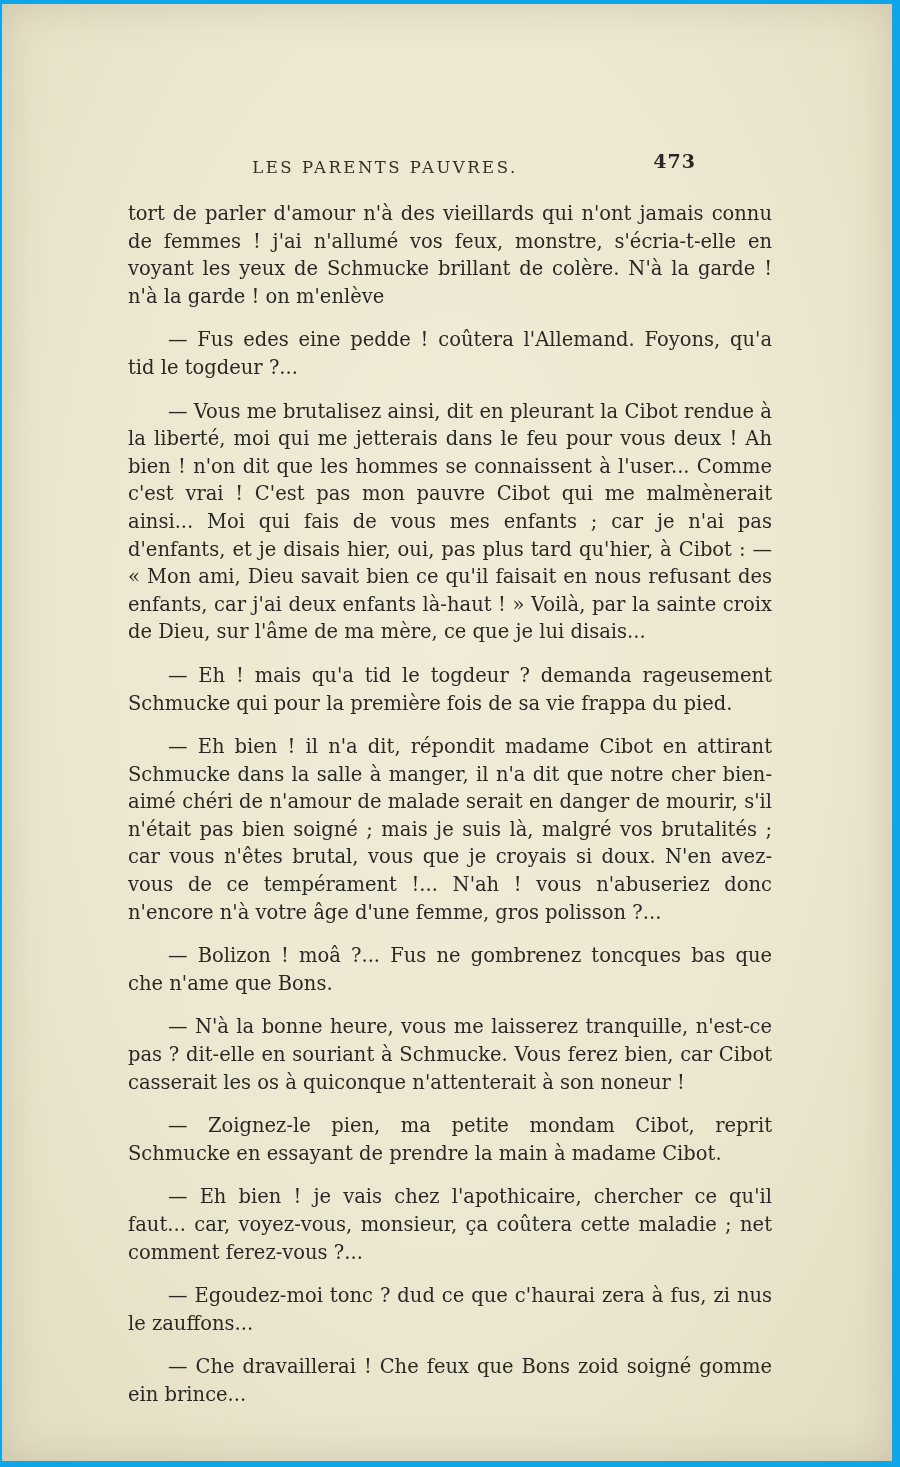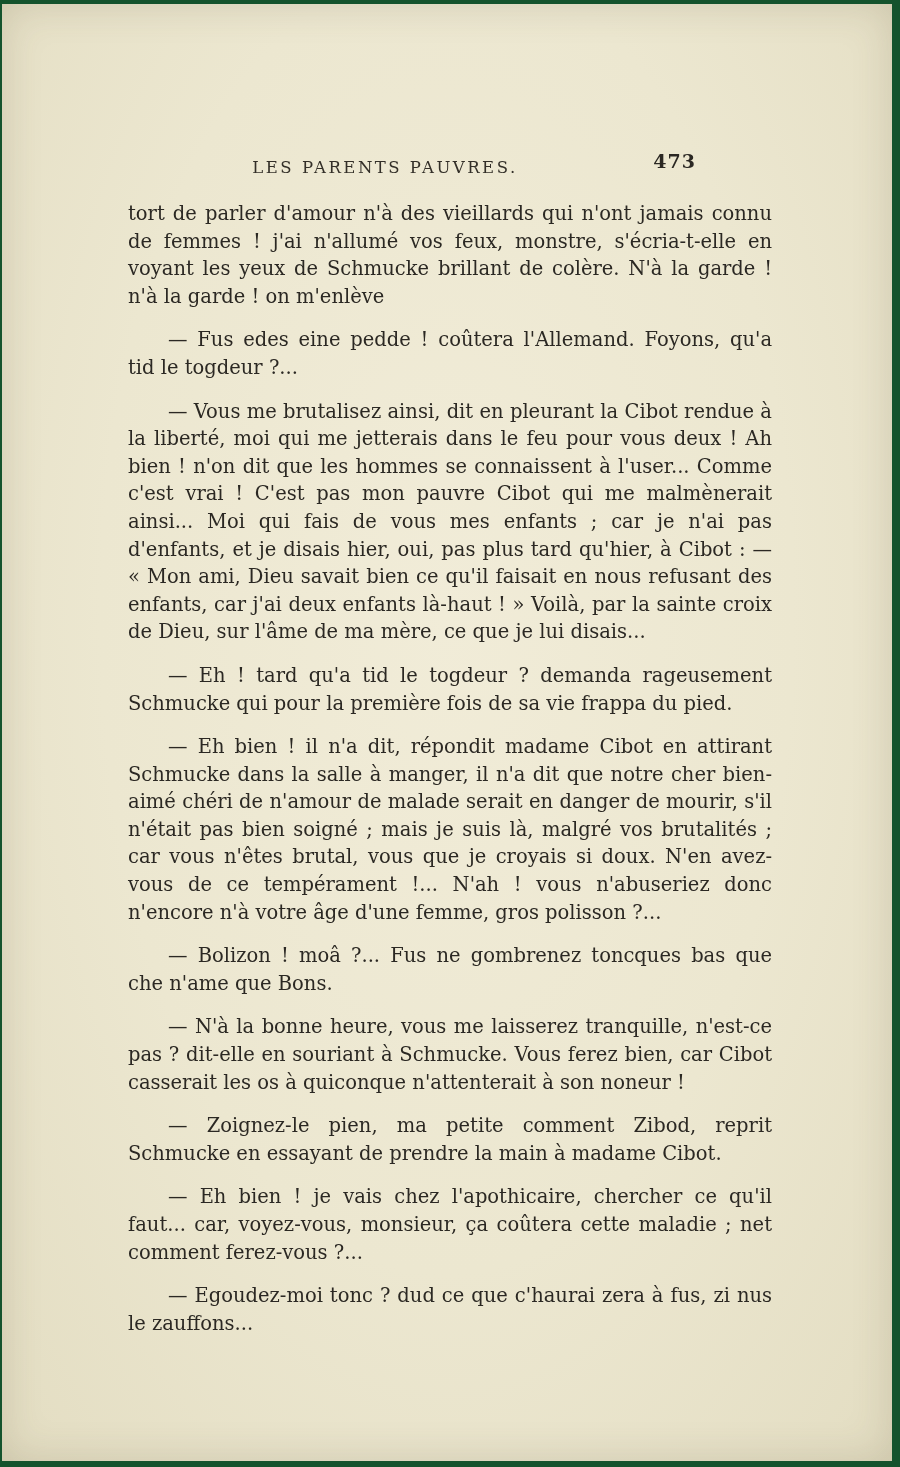--- a/index.html
+++ b/index.html
@@ -16,7 +16,7 @@
     position: relative;
     width: 900px;
     height: 1467px;
-    background: #14532d;
+    background: #0ea5e9;
   }
   .page {
     position: absolute;

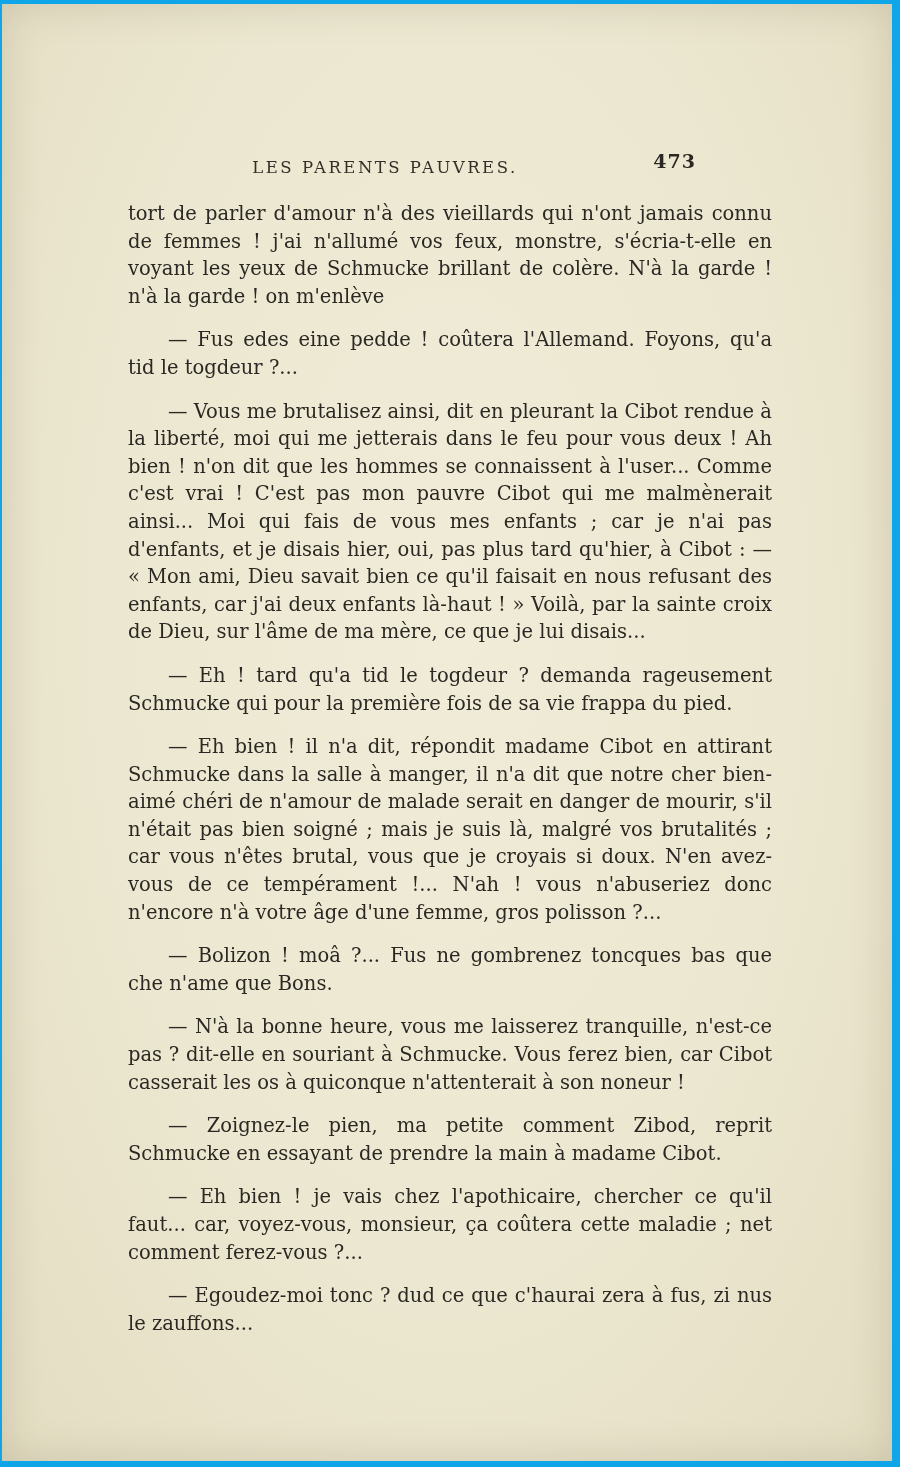--- a/index.html
+++ b/index.html
@@ -88,7 +88,7 @@
       <p class=""><span>tort de parler d'amour n'à des vieillards qui n'ont jamais connu de femmes ! j'ai n'allumé vos feux, monstre, s'écria-t-elle en voyant les yeux de Schmucke brillant de colère. N'à la garde ! n'à la garde ! on m'enlève</span></p>
           <p class="indent"><span>— </span><span class="it">Fus edes eine pedde !</span><span> coûtera l'Allemand. </span><span class="it">Foyons, qu'a tid le togdeur ?...</span></p>
           <p class="indent"><span>— Vous me brutalisez ainsi, dit en pleurant la Cibot rendue à la liberté, moi qui me jetterais dans le feu pour vous deux ! Ah bien ! n'on dit que les hommes se connaissent à l'user... Comme c'est vrai ! C'est pas mon pauvre Cibot qui me malmènerait ainsi... Moi qui fais de vous mes enfants ; car je n'ai pas d'enfants, et je disais hier, oui, pas plus tard qu'hier, à Cibot : — « Mon ami, Dieu savait bien ce qu'il faisait en nous refusant des enfants, car j'ai deux enfants là-haut ! » Voilà, par la sainte croix de Dieu, sur l'âme de ma mère, ce que je lui disais...</span></p>
-          <p class="indent"><span>— </span><span class="it">Eh ! tard qu'a tid le togdeur ?</span><span> demanda rageusement Schmucke qui pour la première fois de sa vie frappa du pied.</span></p>
+          <p class="indent"><span>— </span><span class="it">Eh ! mais qu'a tid le togdeur ?</span><span> demanda rageusement Schmucke qui pour la première fois de sa vie frappa du pied.</span></p>
           <p class="indent"><span>— Eh bien ! il n'a dit, répondit madame Cibot en attirant Schmucke dans la salle à manger, il n'a dit que notre cher bien-aimé chéri de n'amour de malade serait en danger de mourir, s'il n'était pas bien soigné ; mais je suis là, malgré vos brutalités ; car vous n'êtes brutal, vous que je croyais si doux. N'en avez-vous de ce tempérament !... N'ah ! vous n'abuseriez donc n'encore n'à votre âge d'une femme, gros polisson ?...</span></p>
           <p class="indent"><span>— </span><span class="it">Bolizon ! moâ ?... Fus ne gombrenez toncques bas que che n'ame que Bons.</span></p>
           <p class="indent"><span>— N'à la bonne heure, vous me laisserez tranquille, n'est-ce pas ? dit-elle en souriant à Schmucke. Vous ferez bien, car Cibot casserait les os à quiconque n'attenterait à son noneur !</span></p>

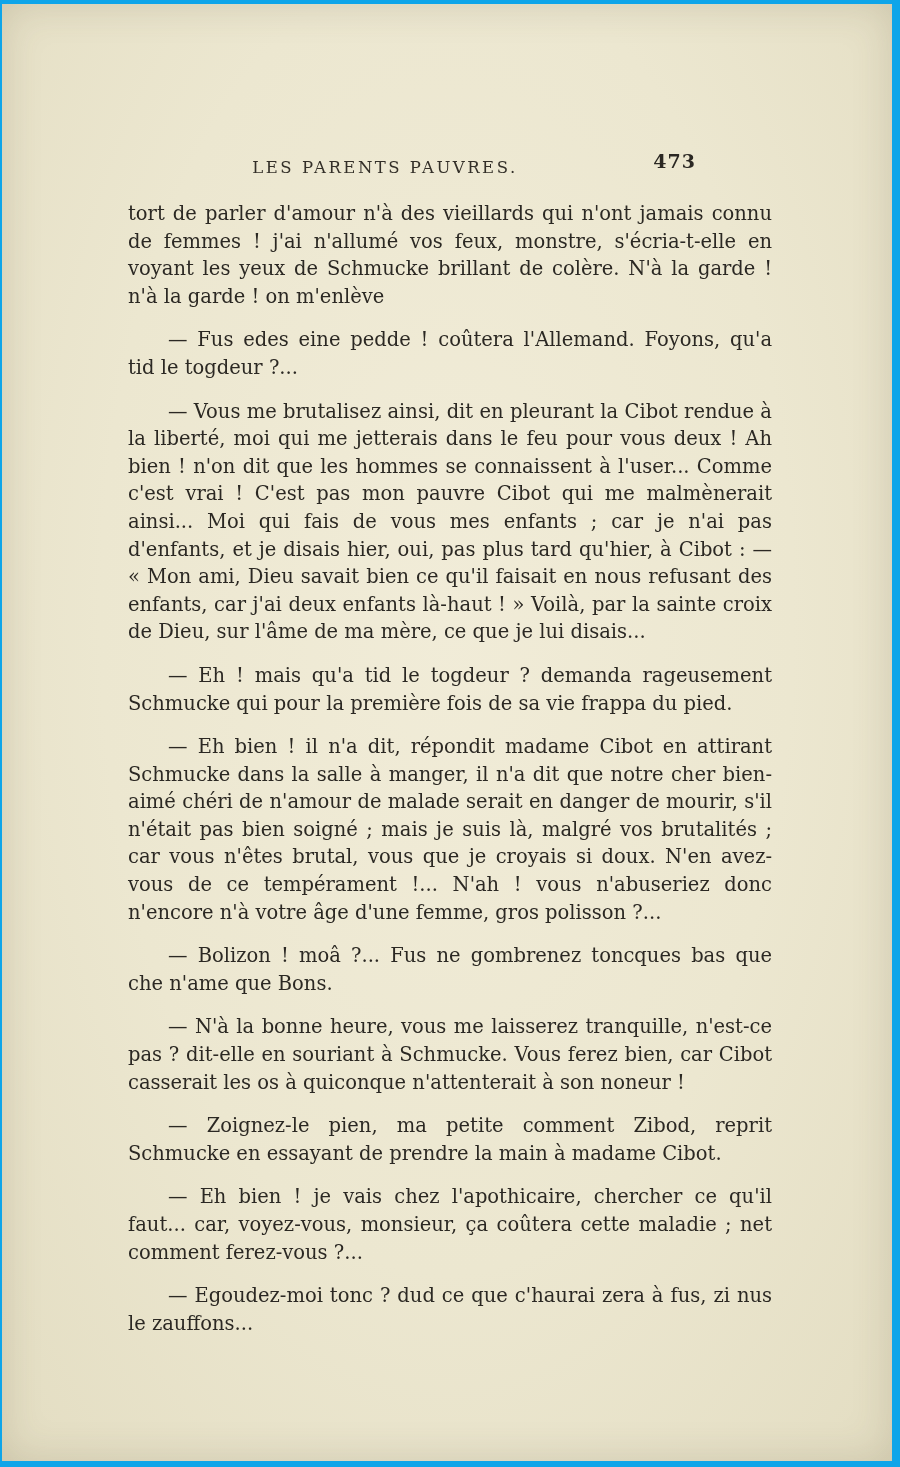--- a/index.html
+++ b/index.html
@@ -92,7 +92,7 @@
           <p class="indent"><span>— Eh bien ! il n'a dit, répondit madame Cibot en attirant Schmucke dans la salle à manger, il n'a dit que notre cher bien-aimé chéri de n'amour de malade serait en danger de mourir, s'il n'était pas bien soigné ; mais je suis là, malgré vos brutalités ; car vous n'êtes brutal, vous que je croyais si doux. N'en avez-vous de ce tempérament !... N'ah ! vous n'abuseriez donc n'encore n'à votre âge d'une femme, gros polisson ?...</span></p>
           <p class="indent"><span>— </span><span class="it">Bolizon ! moâ ?... Fus ne gombrenez toncques bas que che n'ame que Bons.</span></p>
           <p class="indent"><span>— N'à la bonne heure, vous me laisserez tranquille, n'est-ce pas ? dit-elle en souriant à Schmucke. Vous ferez bien, car Cibot casserait les os à quiconque n'attenterait à son noneur !</span></p>
-          <p class="indent"><span>— </span><span class="it">Zoignez-le pien, ma petite comment Zibod,</span><span> reprit Schmucke en essayant de prendre la main à madame Cibot.</span></p>
+          <p class="indent"><span>— </span><span class="it">Zoignez-le pien, ma petite mondam Cibot,</span><span> reprit Schmucke en essayant de prendre la main à madame Cibot.</span></p>
           <p class="indent"><span>— Eh bien ! je vais chez l'apothicaire, chercher ce qu'il faut... car, voyez-vous, monsieur, ça coûtera cette maladie ; net comment ferez-vous ?...</span></p>
           <p class="indent"><span>— </span><span class="it">Egoudez-moi tonc ? dud ce que c'haurai zera à fus, zi nus le zauffons...</span></p>
         </div>

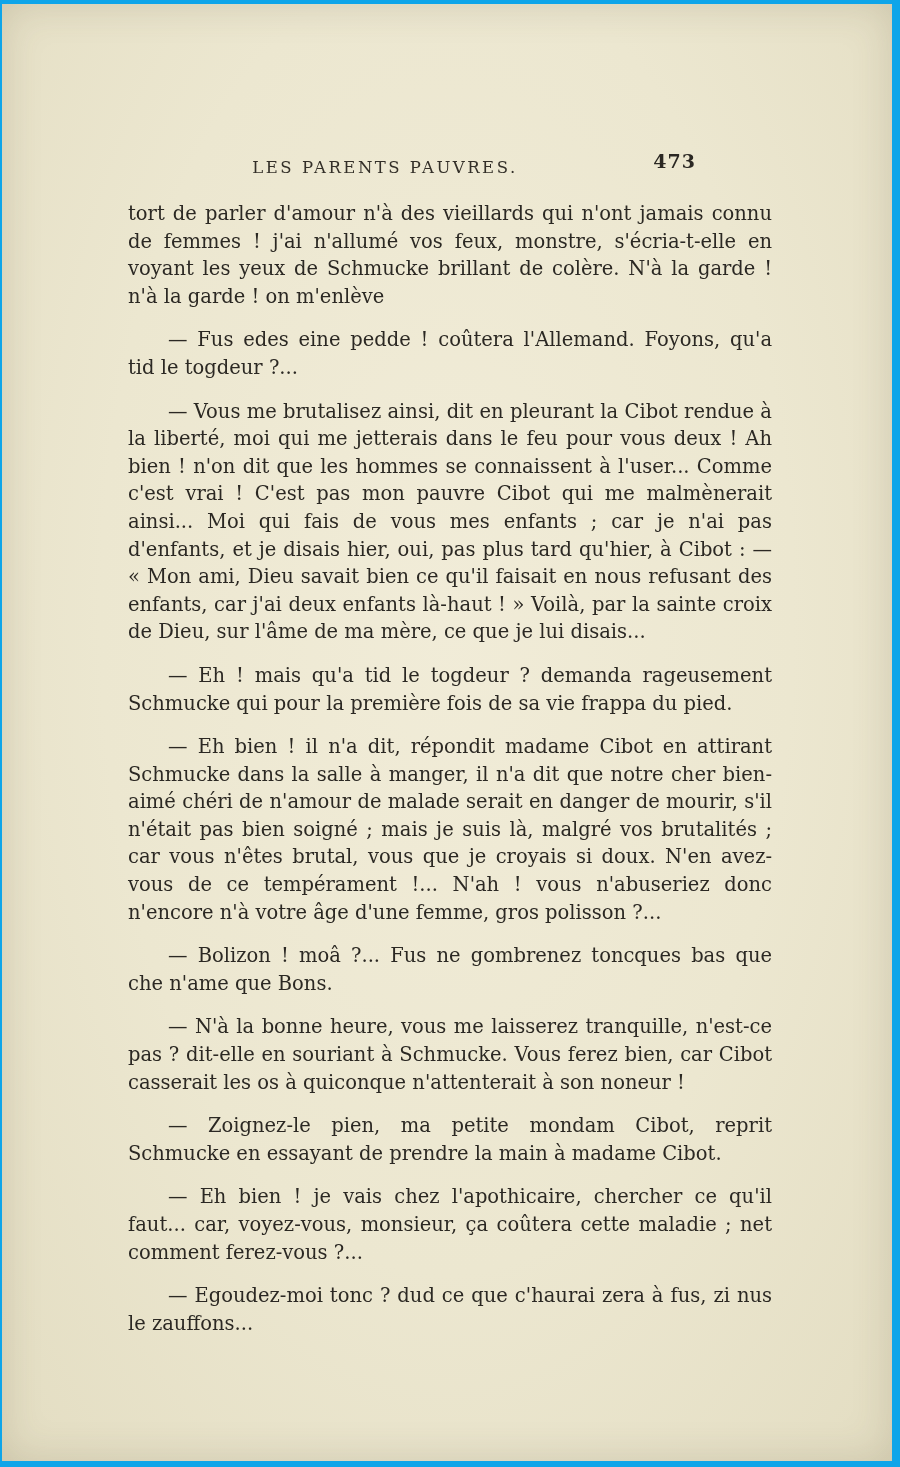--- a/index.html
+++ b/index.html
@@ -95,6 +95,7 @@
           <p class="indent"><span>— </span><span class="it">Zoignez-le pien, ma petite mondam Cibot,</span><span> reprit Schmucke en essayant de prendre la main à madame Cibot.</span></p>
           <p class="indent"><span>— Eh bien ! je vais chez l'apothicaire, chercher ce qu'il faut... car, voyez-vous, monsieur, ça coûtera cette maladie ; net comment ferez-vous ?...</span></p>
           <p class="indent"><span>— </span><span class="it">Egoudez-moi tonc ? dud ce que c'haurai zera à fus, zi nus le zauffons...</span></p>
+          <p class="indent"><span>— </span><span class="it">Che dravaillerai ! Che feux que Bons zoid soigné gomme ein brince...</span></p>
         </div>
 
     </div>

